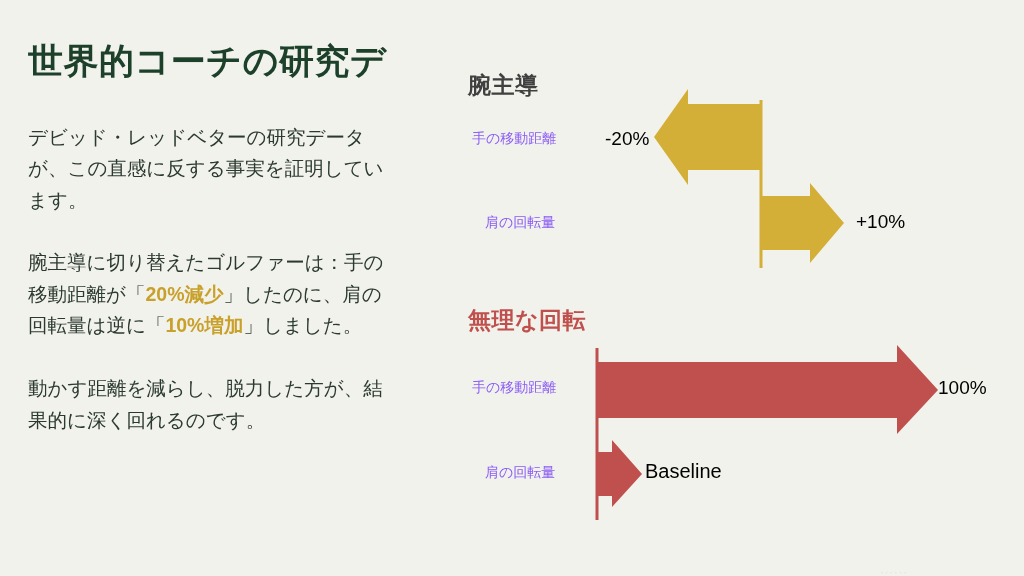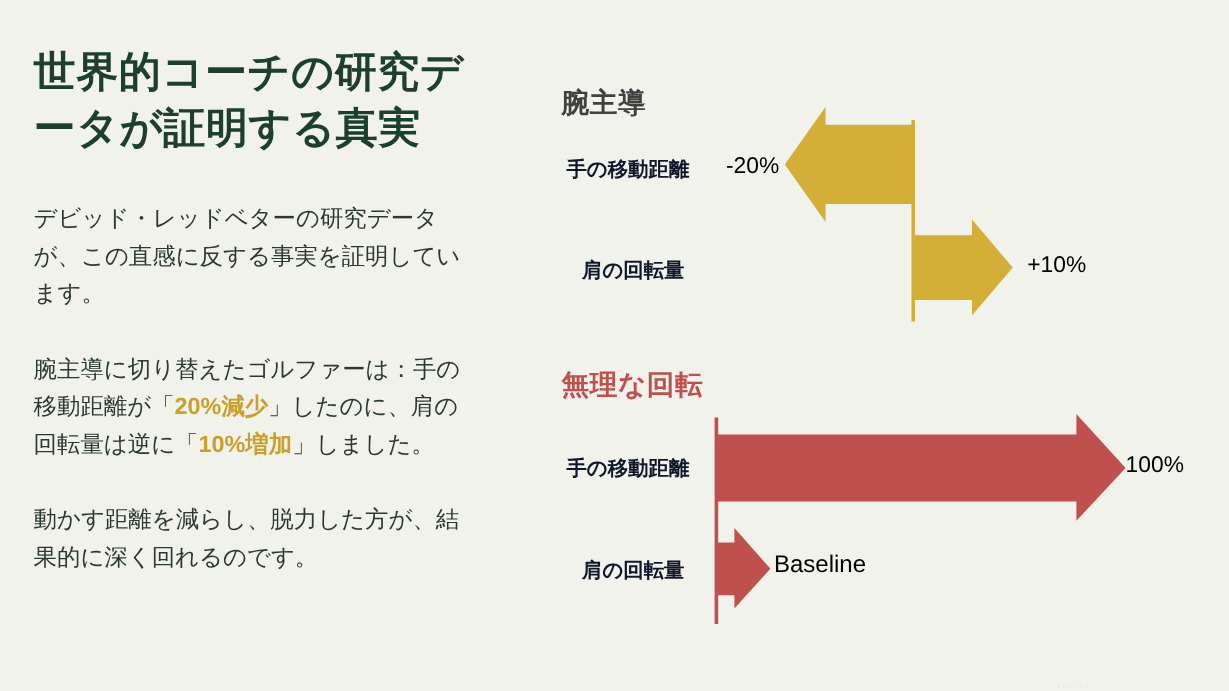--- a/index.html
+++ b/index.html
@@ -118,7 +118,6 @@
 
     <h1 class="slide-title">
       <span>世界的コーチの研究デ</span><br>
-      <span>ータが証明する真実</span>
     </h1>
 
     <p class="body-para" id="para-intro">デビッド・レッドベターの研究データが、この直感に反する事実を証明しています。</p>

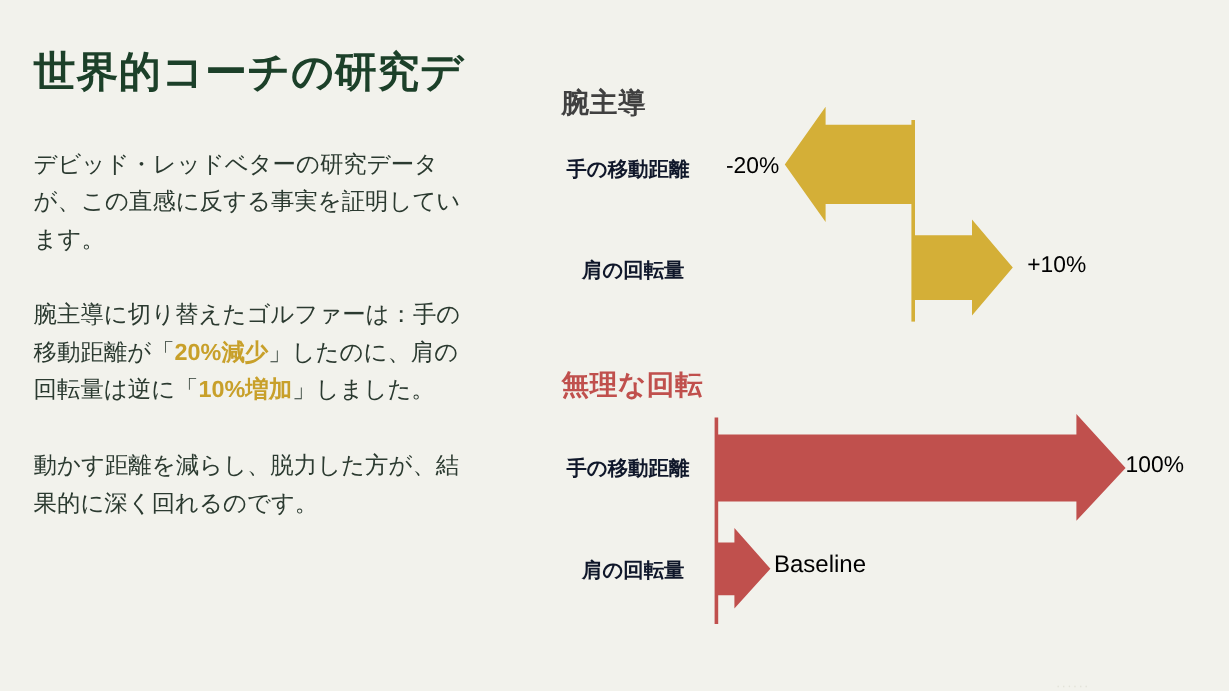--- a/index.html
+++ b/index.html
@@ -73,9 +73,9 @@
 
   .row-label {
     position: absolute;
-    font-size: 17px;
-    font-weight: bold;
-    color: #0f172a;
+    font-size: 14px;
+    font-weight: normal;
+    color: #8b5cf6;
     white-space: nowrap;
   }
   .value-label {

